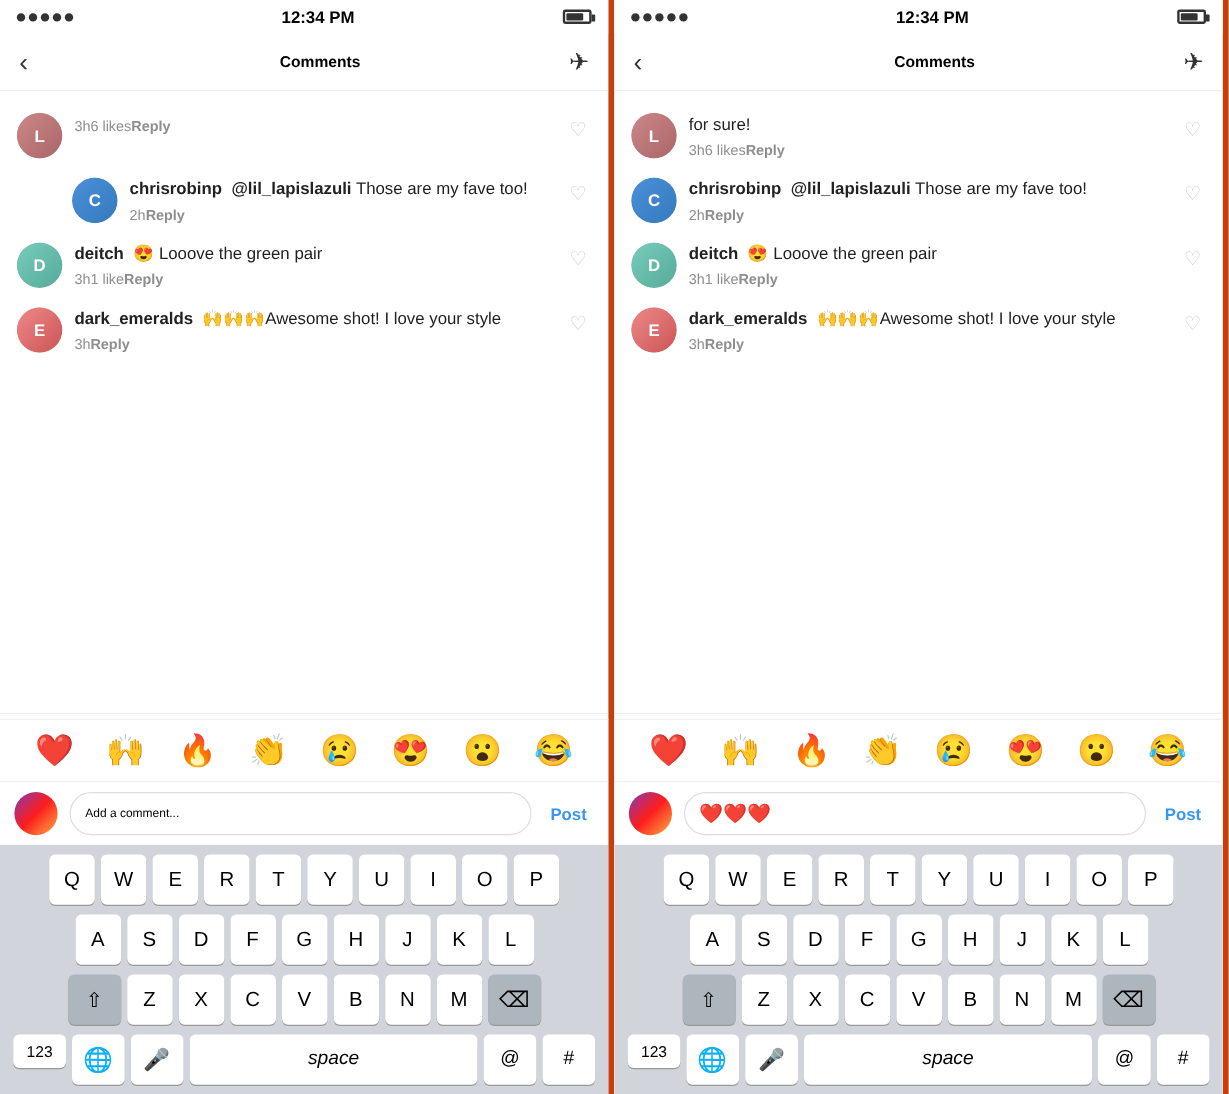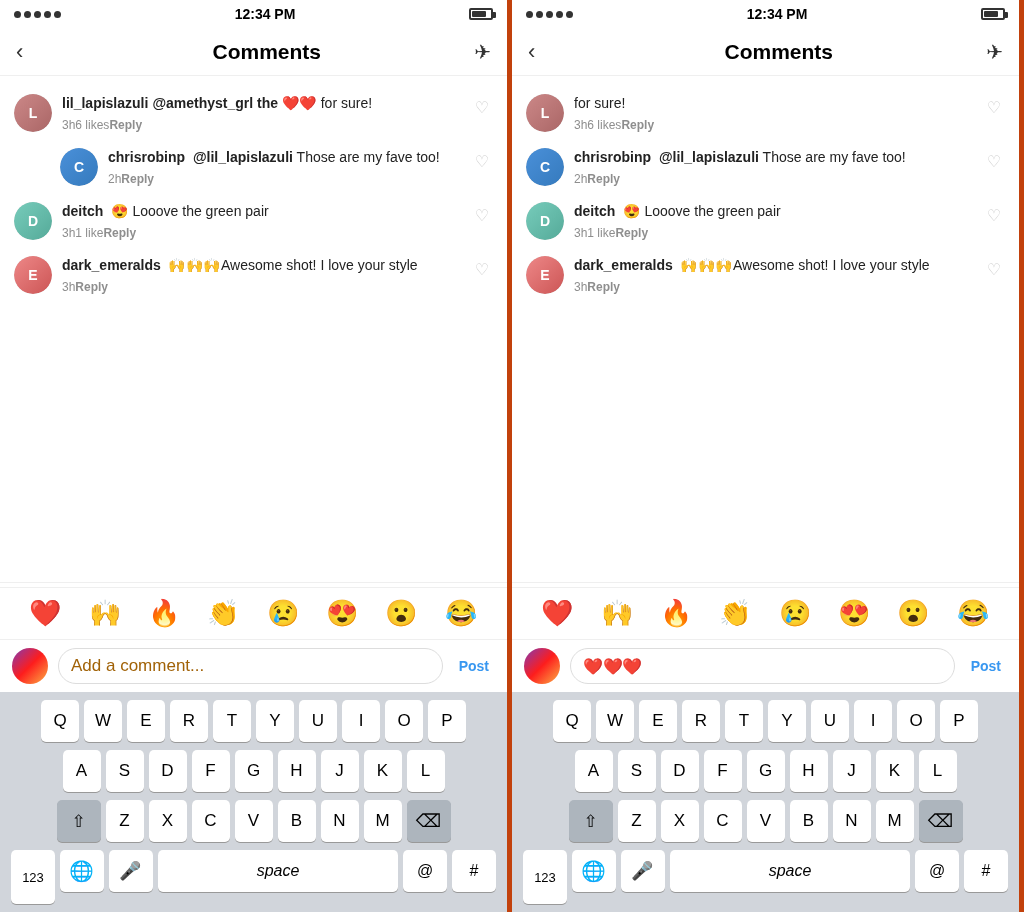--- a/index.html
+++ b/index.html
@@ -68,7 +68,7 @@
       font-size: 22px; color: #333; cursor: pointer;
     }
     .header-title {
-      font-size: 21px; font-weight: 600; color: #000; margin-left: 36px;
+      font-size: 13px; font-weight: 600; color: #000; margin-left: 36px;
     }
     .header-send {
       font-size: 20px; color: #333;

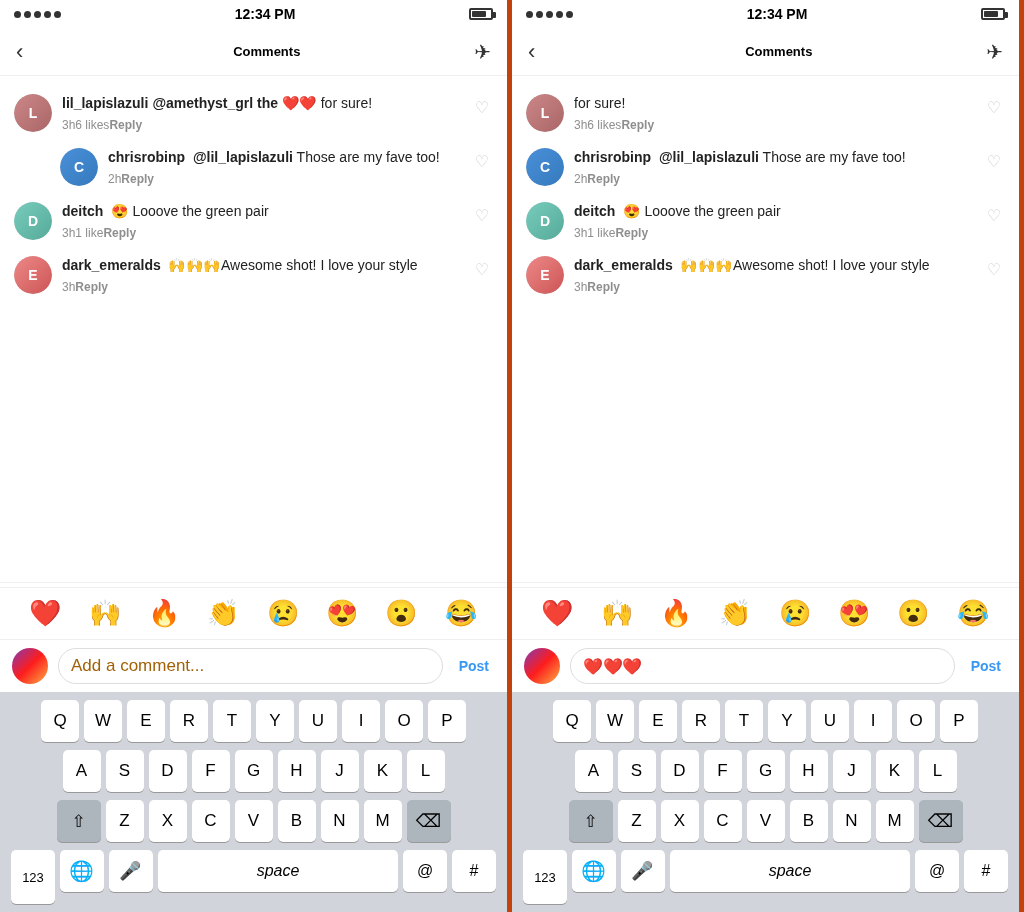--- a/index.html
+++ b/index.html
@@ -315,9 +315,6 @@
         <div class="avatar-circle" style="background: linear-gradient(135deg, #c88, #a66);">L</div>
       </div>
       <div class="comment-body">
-        <div class="comment-text">
-          <span class="username">lil_lapislazuli</span><span style="font-weight:600;">@amethyst_grl the ❤️❤️</span><span> for sure!</span>
-        </div>
         <div class="comment-meta">
           <span class="meta-time">3h</span>
           <span class="meta-likes">6 likes</span>

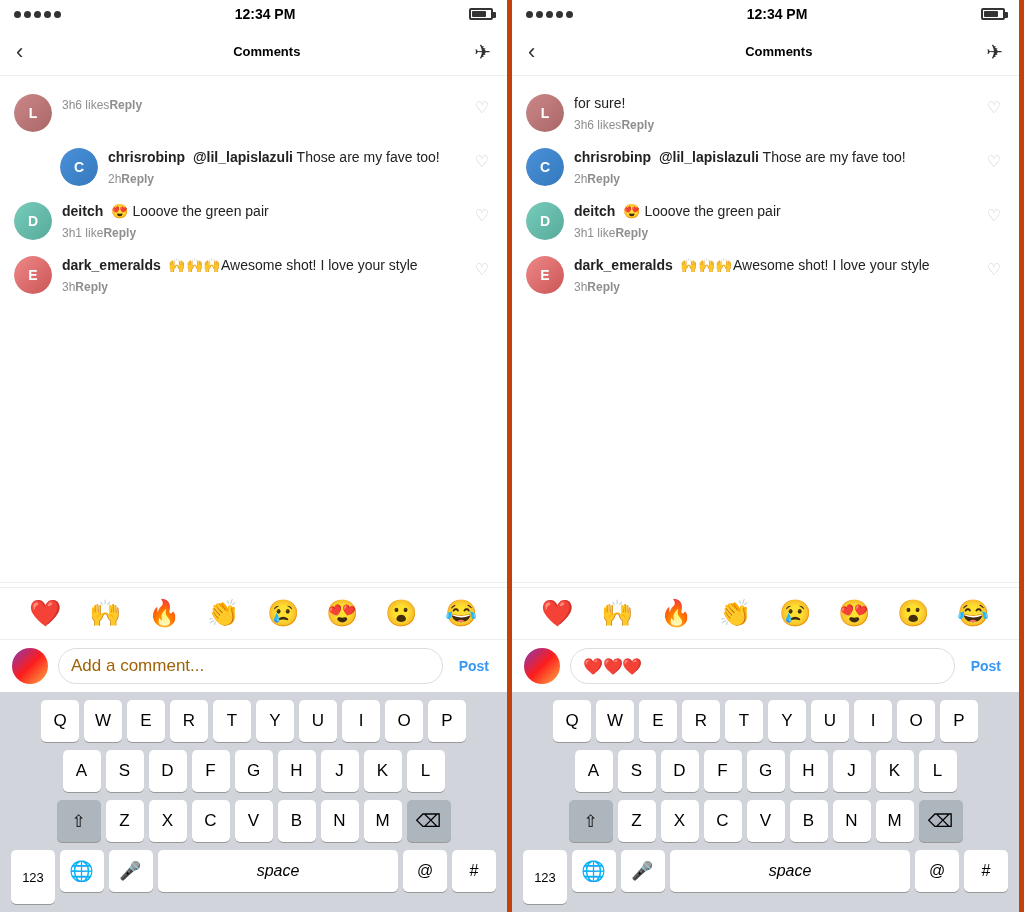--- a/index.html
+++ b/index.html
@@ -200,7 +200,7 @@
     }
 
     .input-placeholder {
-      font-size: 17px; color: #a16207;
+      font-size: 10px; color: #000000;
     }
 
     .input-hearts {

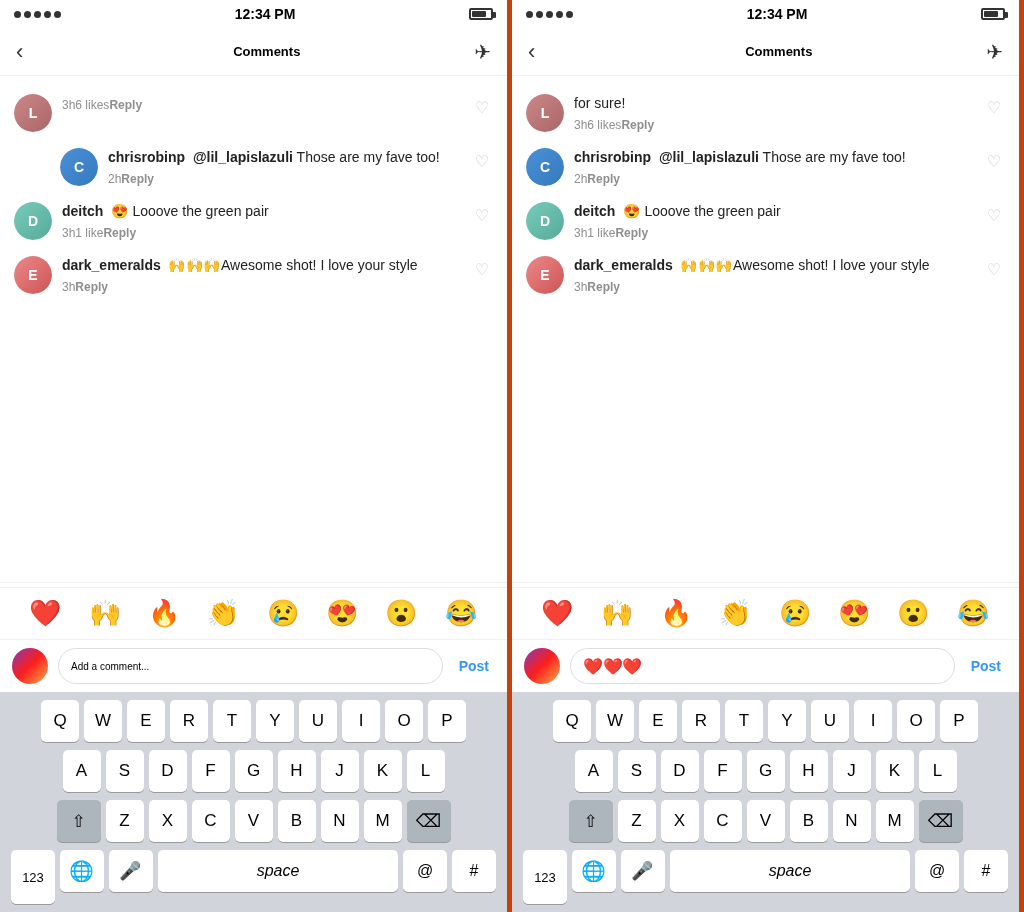--- a/index.html
+++ b/index.html
@@ -269,7 +269,7 @@
       margin-bottom: 4px;
     }
 
-    .key-123 { width: 44px; height: 54px; font-size: 13px; }
+    .key-123 { width: 44px; height: 28px; font-size: 13px; }
     .key-globe { width: 44px; height: 42px; font-size: 20px; }
     .key-mic { width: 44px; height: 42px; font-size: 18px; }
     .key-space { flex: 1; height: 42px; font-size: 16px; max-width: 240px; font-style: italic; }

